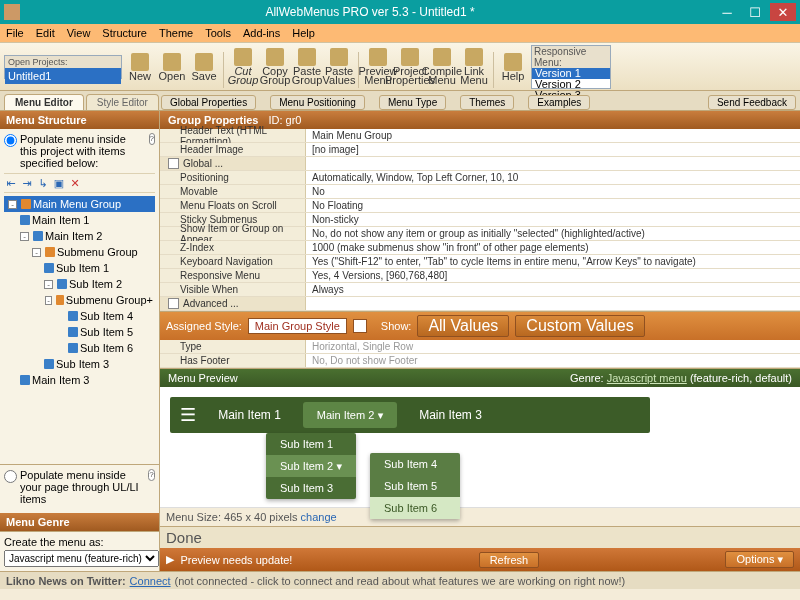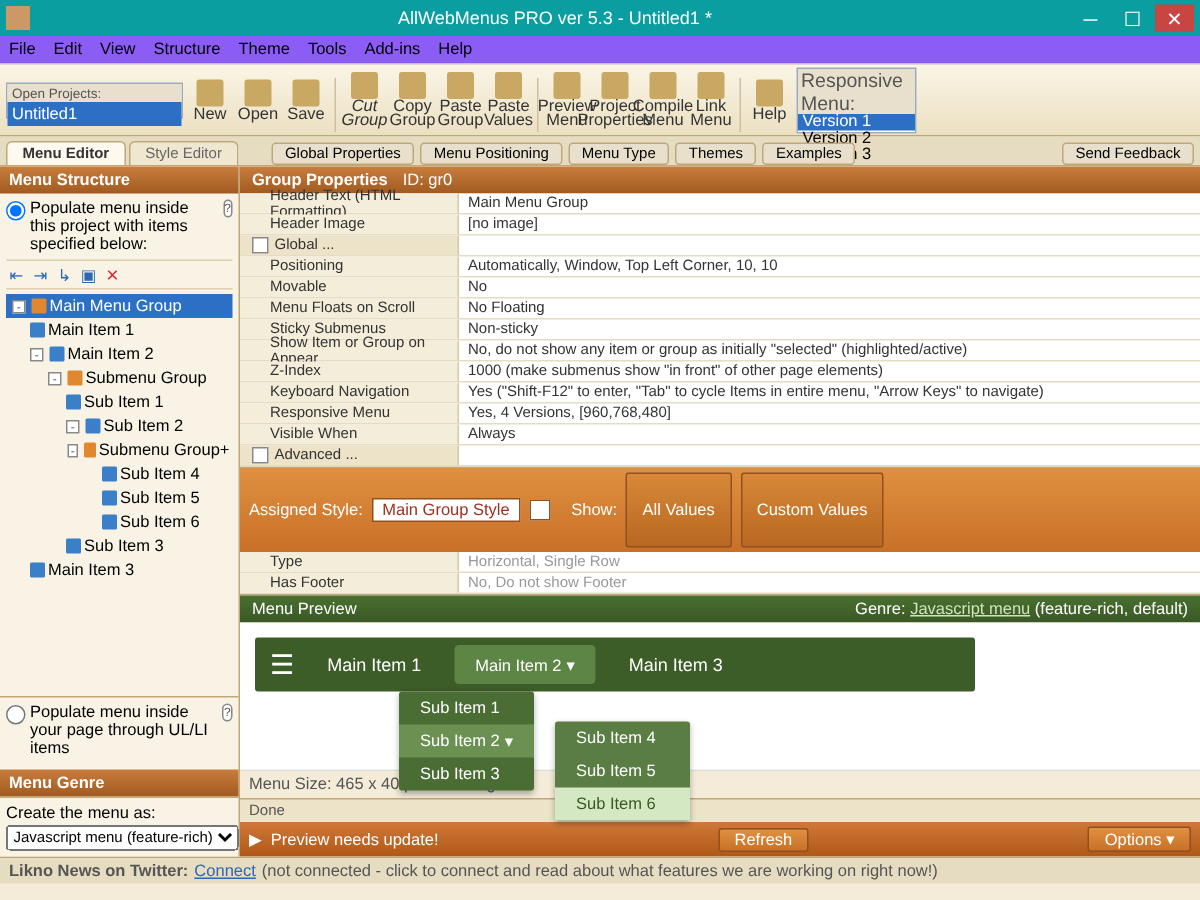--- a/index.html
+++ b/index.html
@@ -9,7 +9,7 @@
 .titlebar .title{flex:1;text-align:center;font-size:12px}
 .titlebar .btn{width:26px;height:18px;margin-left:2px;display:flex;align-items:center;justify-content:center;color:#fff;font-size:13px}
 .titlebar .close{background:#c84541}
-.menubar{height:19px;background:#8b5cf6;border-bottom:1px solid #d0c3a3;display:flex;align-items:center;padding:0 6px;gap:12px}
+.menubar{height:19px;background:#fdba74;border-bottom:1px solid #d0c3a3;display:flex;align-items:center;padding:0 6px;gap:12px}
 .menubar span{cursor:pointer}
 .toolbar-row{height:48px;background:linear-gradient(#faf5e6,#ece0c2);border-bottom:1px solid #bfa77a;display:flex;align-items:center;padding:2px 4px;gap:2px}
 .open-proj{width:118px;height:24px;border:1px solid #9ab;background:#fff;font-size:9px}

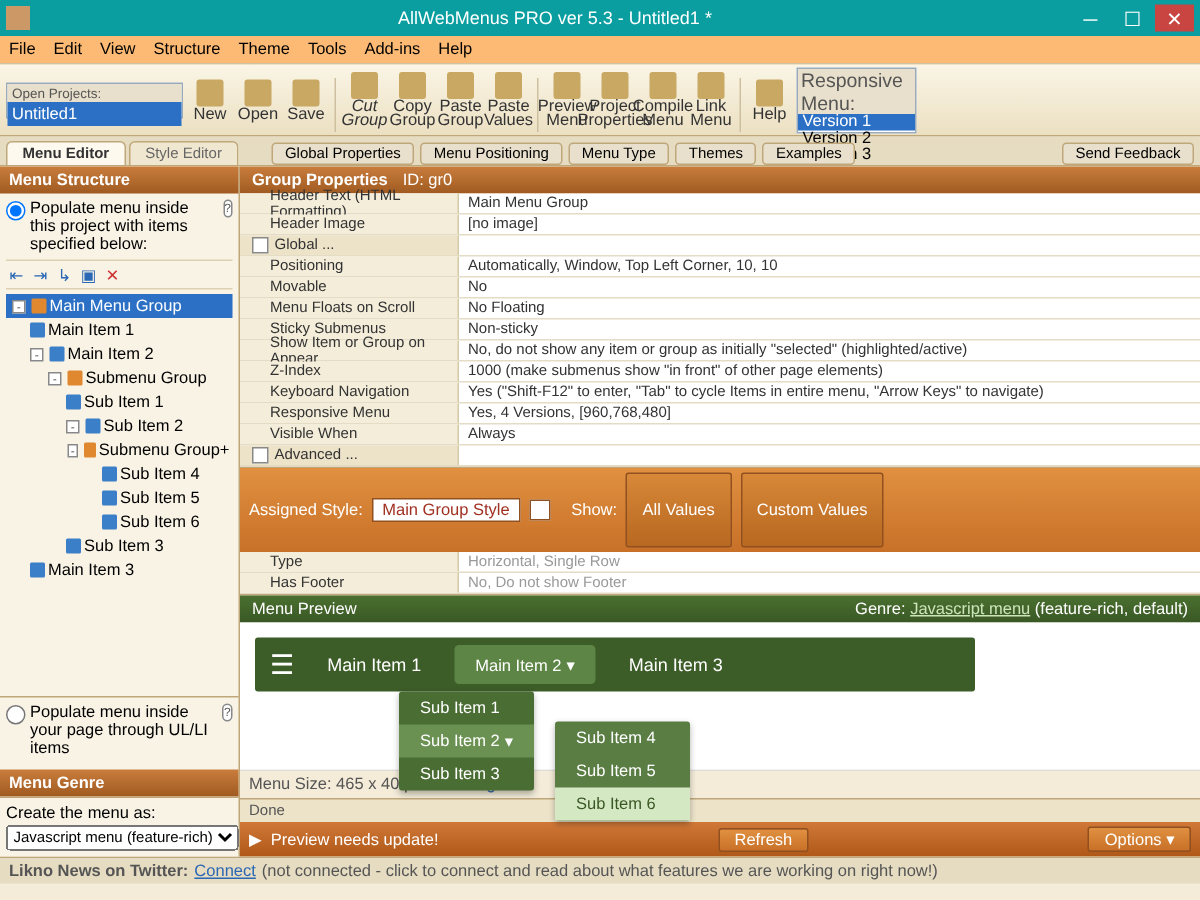--- a/index.html
+++ b/index.html
@@ -19,7 +19,7 @@
 .tbtn .ic{width:18px;height:18px;background:#c8a862;border-radius:2px;margin-bottom:1px}
 .sep{width:1px;height:36px;background:#cdbf9f;margin:0 3px}
 .resp-box{width:80px;height:44px;border:1px solid #9ab;background:#fff;font-size:9px}
-.resp-box .hdr{background:#e8e0cc;padding:0 2px;font-size:13px;color:#555}
+.resp-box .hdr{background:#e8e0cc;padding:0 2px;font-size:10px;color:#555}
 .resp-box .item{padding:0 3px;line-height:11px}
 .resp-box .item.sel{background:#2b70c4;color:#fff}
 .tabrow{height:20px;background:#e6dcc2;border-bottom:1px solid #bfa77a;display:flex;align-items:flex-end;padding:0 4px;gap:2px}

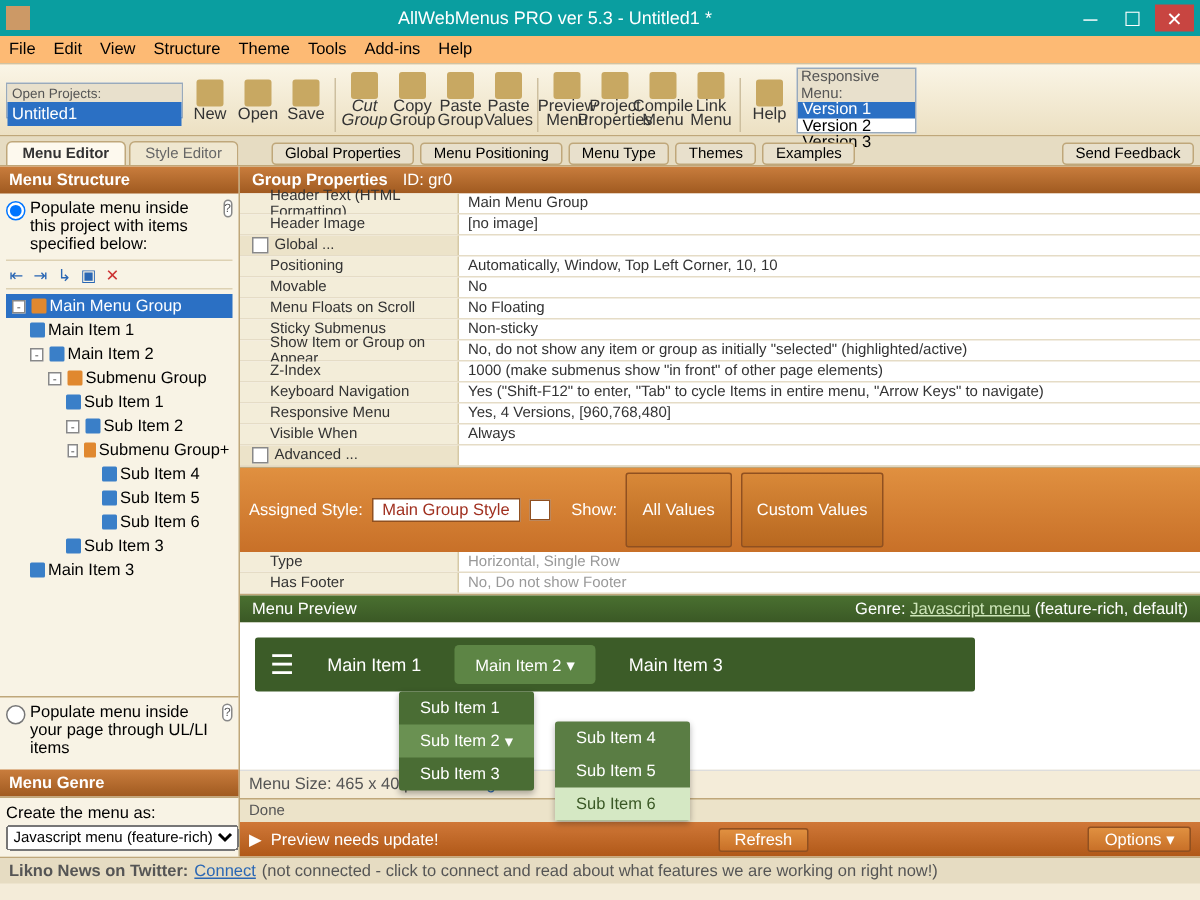--- a/index.html
+++ b/index.html
@@ -25,7 +25,7 @@
 .tabrow{height:20px;background:#e6dcc2;border-bottom:1px solid #bfa77a;display:flex;align-items:flex-end;padding:0 4px;gap:2px}
 .tab{padding:2px 10px;background:#efe7d0;border:1px solid #bfa77a;border-bottom:none;border-radius:4px 4px 0 0;font-size:10px;color:#666;cursor:pointer}
 .tab.active{background:#fdf9ee;color:#333;font-weight:bold}
-.pillrow{display:flex;gap:4px;margin-left:20px;align-items:flex-end}
+.pillrow{display:flex;gap:14px;align-items:flex-end}
 .pill{padding:1px 8px;background:#e8e0cc;border:1px solid #bfa77a;border-radius:3px;font-size:10px;cursor:pointer}
 .feedback{margin-left:auto;padding:1px 8px;background:#e8e0cc;border:1px solid #bfa77a;border-radius:3px;font-size:10px}
 .main{display:flex;height:460px}

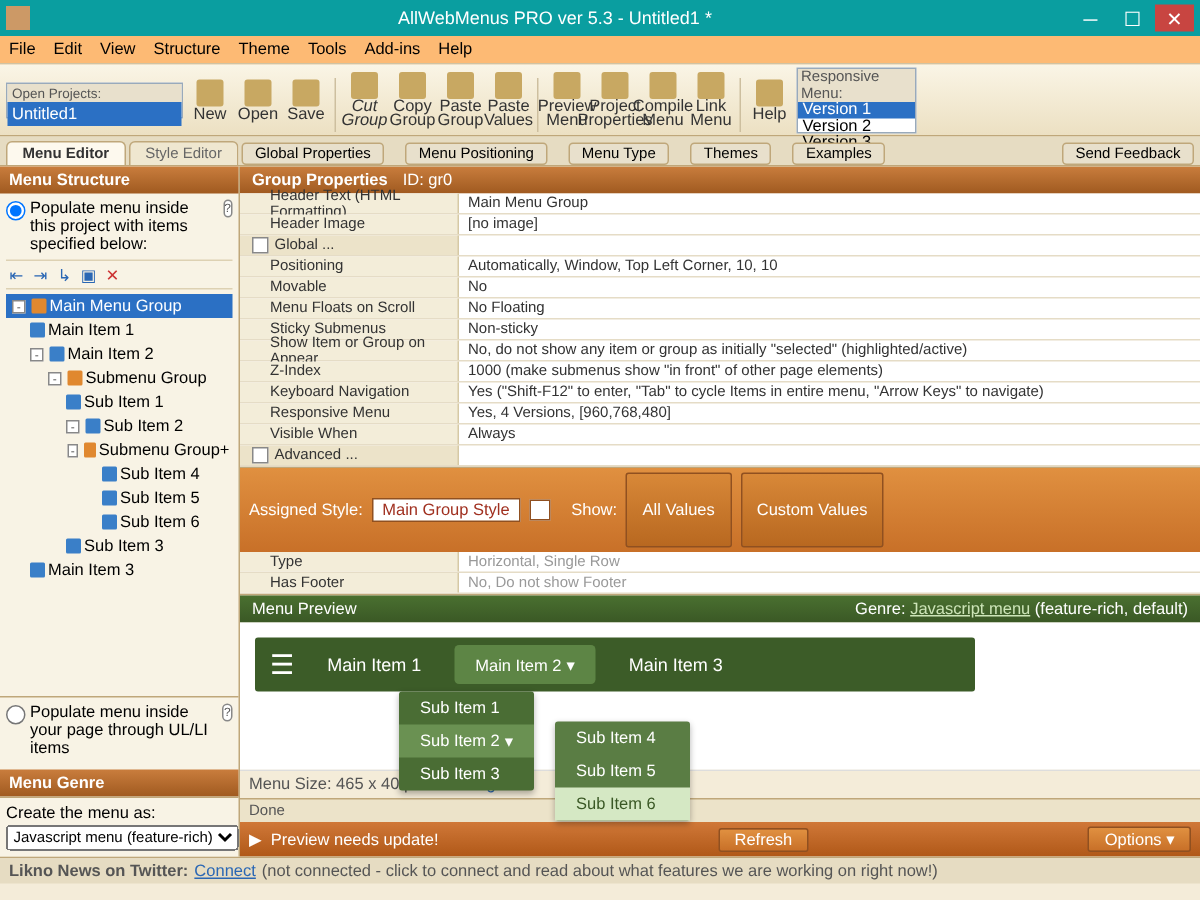--- a/index.html
+++ b/index.html
@@ -58,7 +58,7 @@
 .prow.grp .k::before{content:"";width:9px;height:9px;border:1px solid #888;background:#fff;display:inline-block;margin-right:4px;font-size:8px;line-height:7px;text-align:center}
 .style-bar{background:linear-gradient(#e09040,#c87028);padding:3px 6px;display:flex;align-items:center;gap:6px;font-size:10px;color:#fff}
 .style-bar .box{background:#fff;color:#a03020;padding:1px 6px;border:1px solid #905020}
-.style-bar .sbtn{background:linear-gradient(#d88838,#b86820);border:1px solid #905020;color:#fff;padding:18px 10px;border-radius:2px;cursor:pointer;font-size:11px}
+.style-bar .sbtn{background:linear-gradient(#d88838,#b86820);border:1px solid #905020;color:#fff;padding:1px 10px;border-radius:2px;cursor:pointer;font-size:16px}
 .gray .v{color:#999}
 .preview-hdr{background:linear-gradient(#4a7030,#3a5825);color:#fff;padding:3px 8px;display:flex;justify-content:space-between;font-size:10px}
 .preview-hdr a{color:#cde5b8;text-decoration:underline}

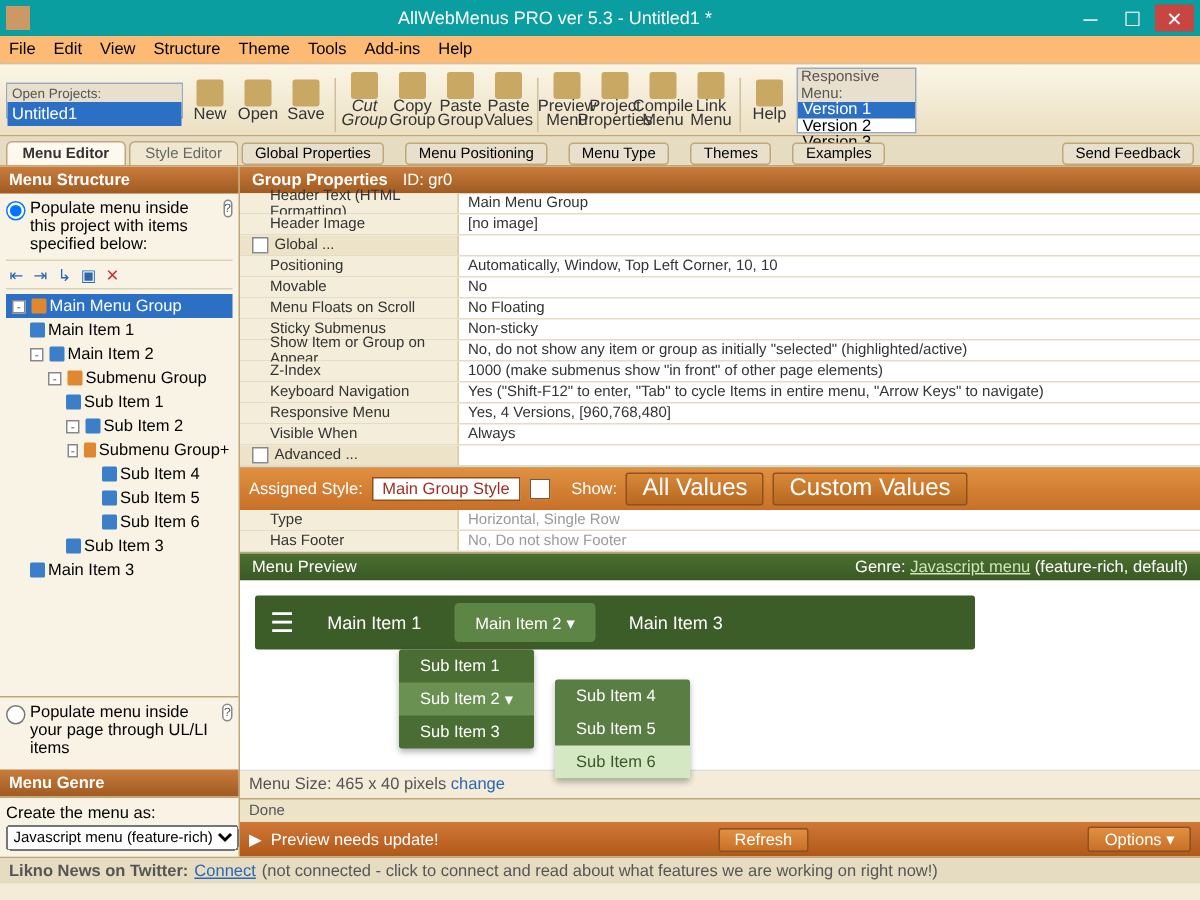--- a/index.html
+++ b/index.html
@@ -76,7 +76,7 @@
 .msize a{color:#2a67b4;}
 .status-warn{background:linear-gradient(#d07838,#b05818);color:#fff;padding:3px 6px;display:flex;align-items:center;gap:6px;font-size:10px}
 .status-warn .rbtn{margin-left:auto;background:linear-gradient(#e09040,#c87028);border:1px solid #905020;padding:1px 10px;border-radius:2px;color:#fff;cursor:pointer}
-.done{background:#ece3c9;padding:2px 6px;font-size:10px;color:#555;border-top:1px solid #bfa77a}
+.done{background:#ece3c9;padding:2px 6px;font-size:15px;color:#555;border-top:1px solid #bfa77a}
 .footer{height:18px;background:#e6dcc2;border-top:1px solid #bfa77a;display:flex;align-items:center;padding:0 6px;font-size:10px;color:#555}
 .footer a{color:#2a67b4;text-decoration:underline;margin:0 4px}
 .help-ic{display:inline-block;width:12px;height:12px;border:1px solid #888;border-radius:6px;font-size:8px;text-align:center;line-height:10px;color:#555;background:#fff}

